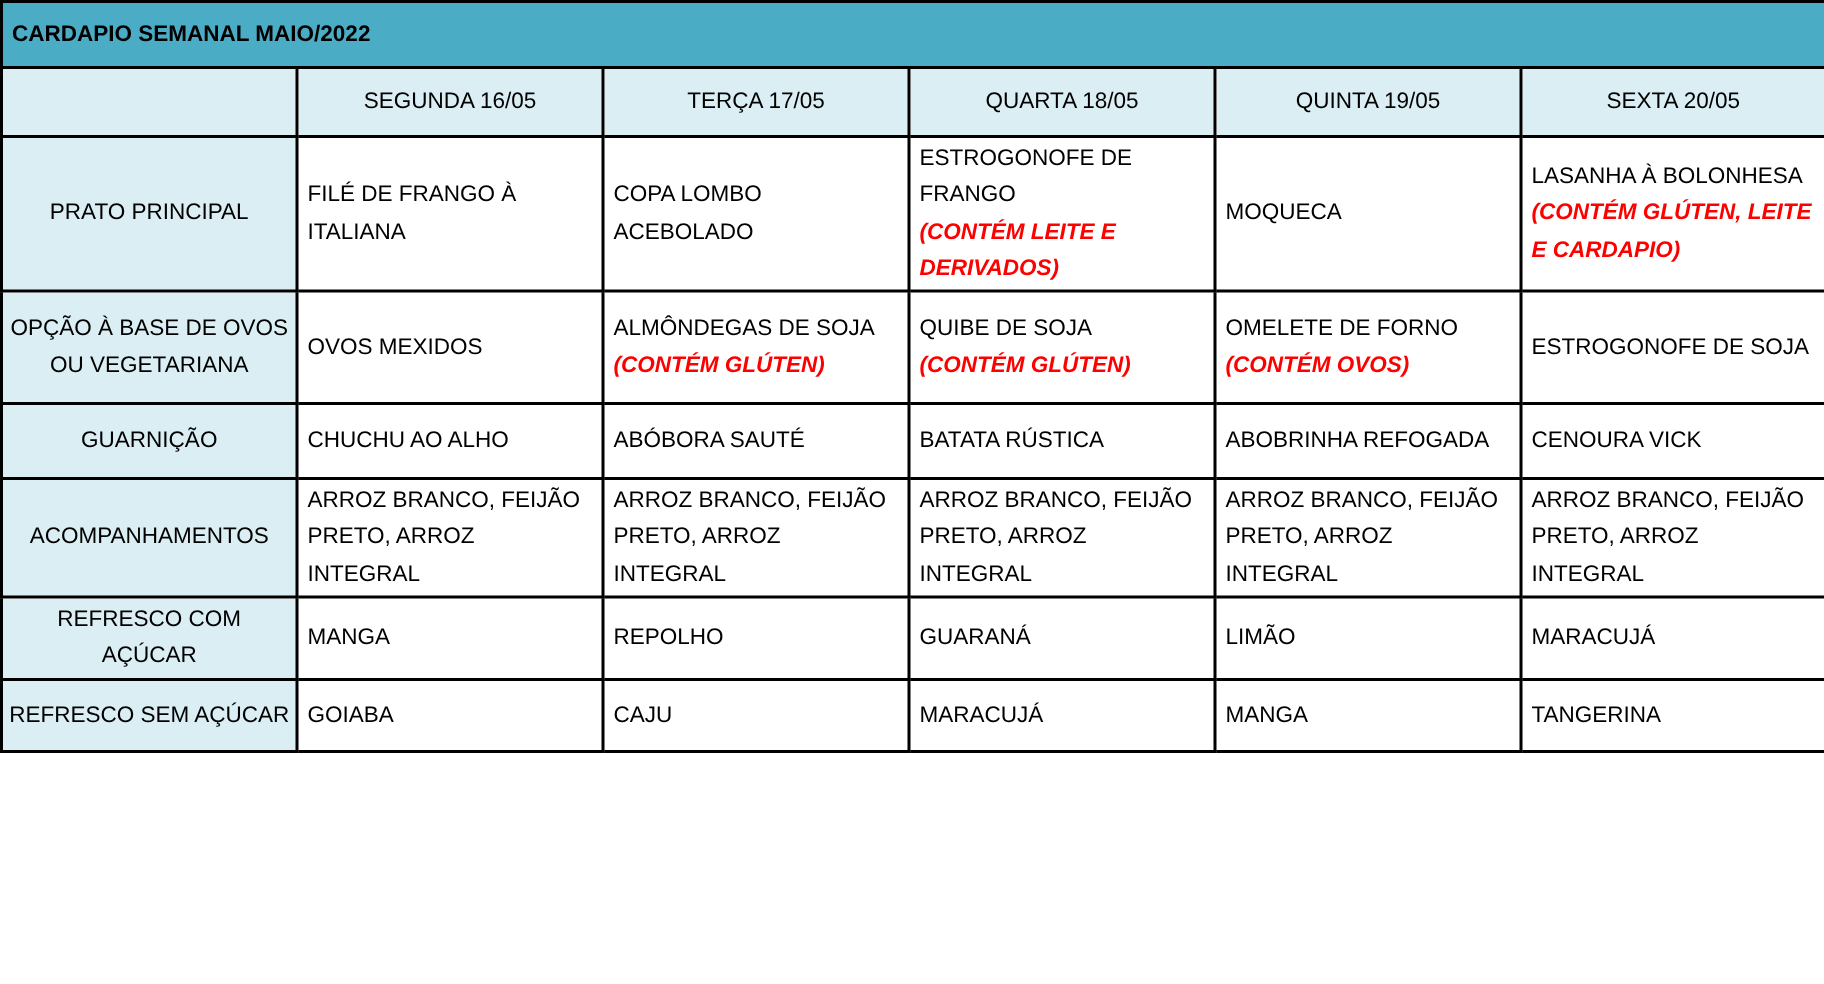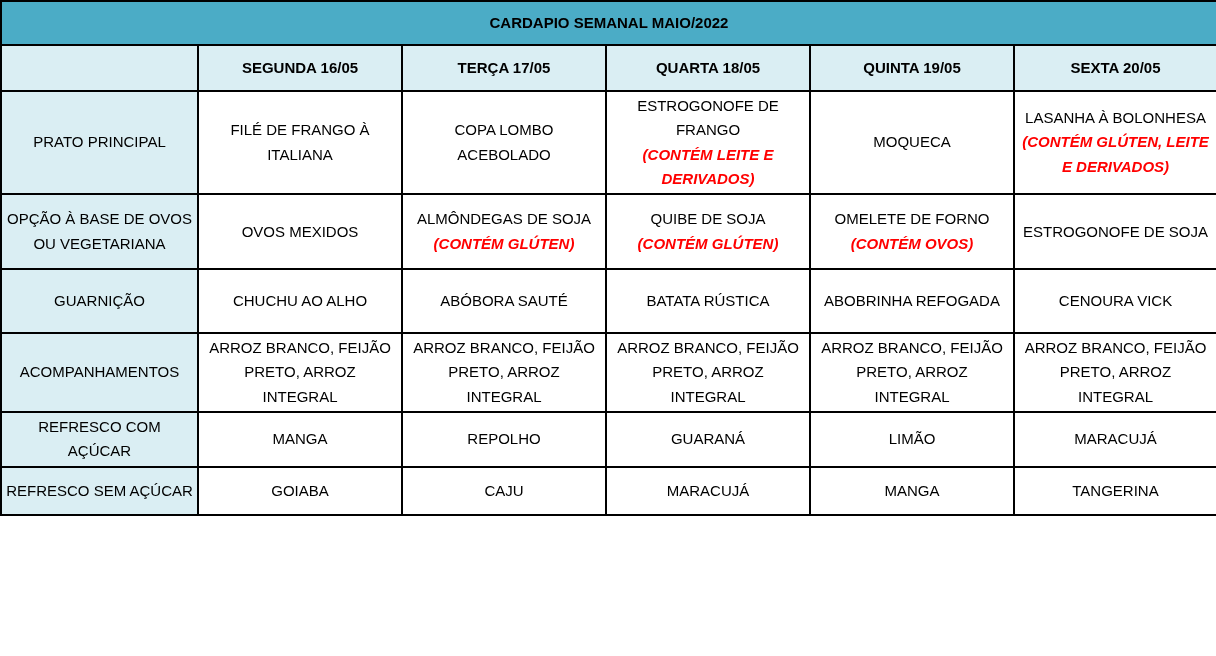--- a/index.html
+++ b/index.html
@@ -11,7 +11,6 @@
   }
   td, th {
     border: 2px solid #000000;
-    text-align: center;
     vertical-align: middle;
     font-size: 15px;
     line-height: 1.62;

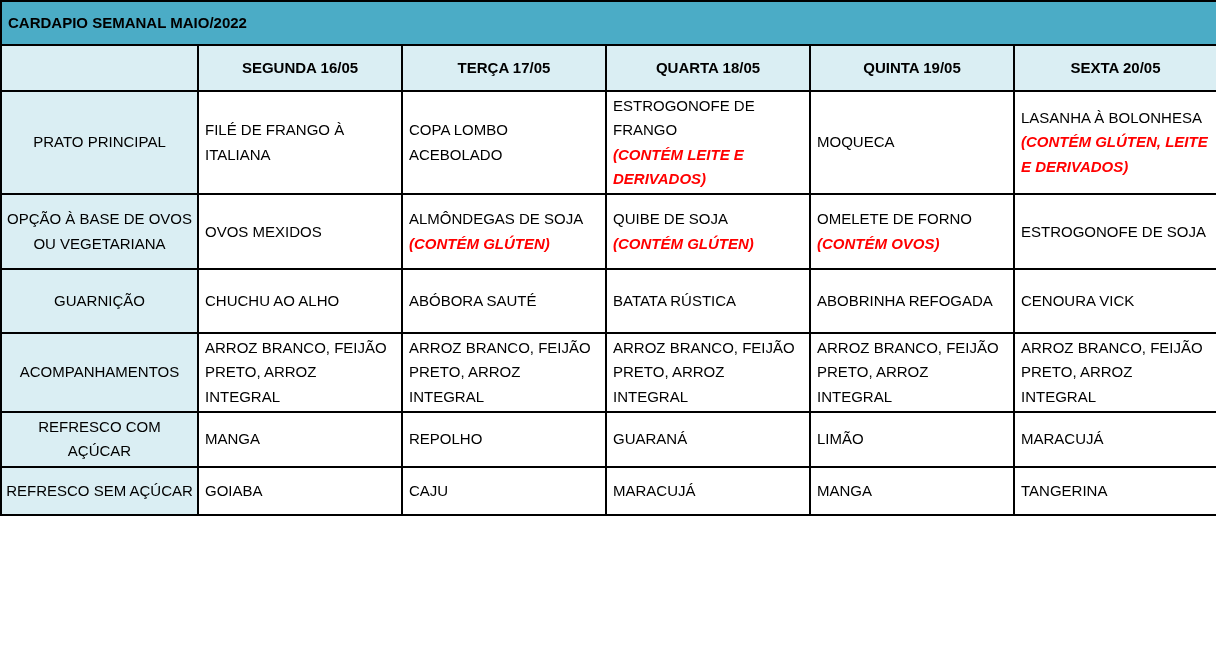--- a/index.html
+++ b/index.html
@@ -26,7 +26,7 @@
   }
   .day-header {
     background: #DAEEF3;
-    font-weight: bold;
+    font-weight: normal;
   }
   .row-label {
     background: #DAEEF3;

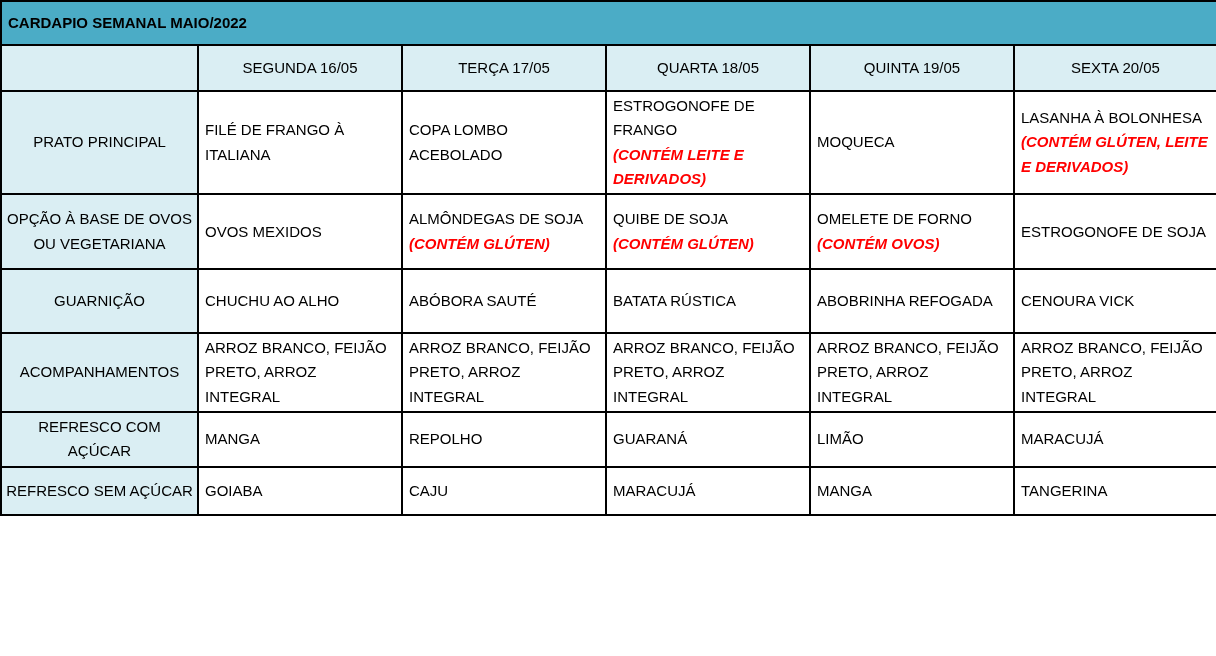--- a/index.html
+++ b/index.html
@@ -75,7 +75,7 @@
     <td class="data-cell"><span>COPA LOMBO ACEBOLADO</span></td>
     <td class="data-cell"><span>ESTROGONOFE DE FRANGO</span><span class="allergen">(CONTÉM LEITE E DERIVADOS)</span></td>
     <td class="data-cell"><span>MOQUECA</span></td>
-    <td class="data-cell"><span>LASANHA À BOLONHESA</span><span class="allergen">(CONTÉM GLÚTEN, LEITE E DERIVADOS)</span></td>
+    <td class="data-cell"><span>LASANHA À BOLONHESA</span><span class="allergen">(CONTÉM GLÚTEN, LEITE E CARDAPIO)</span></td>
   </tr>
 
   <tr style="height:75px">

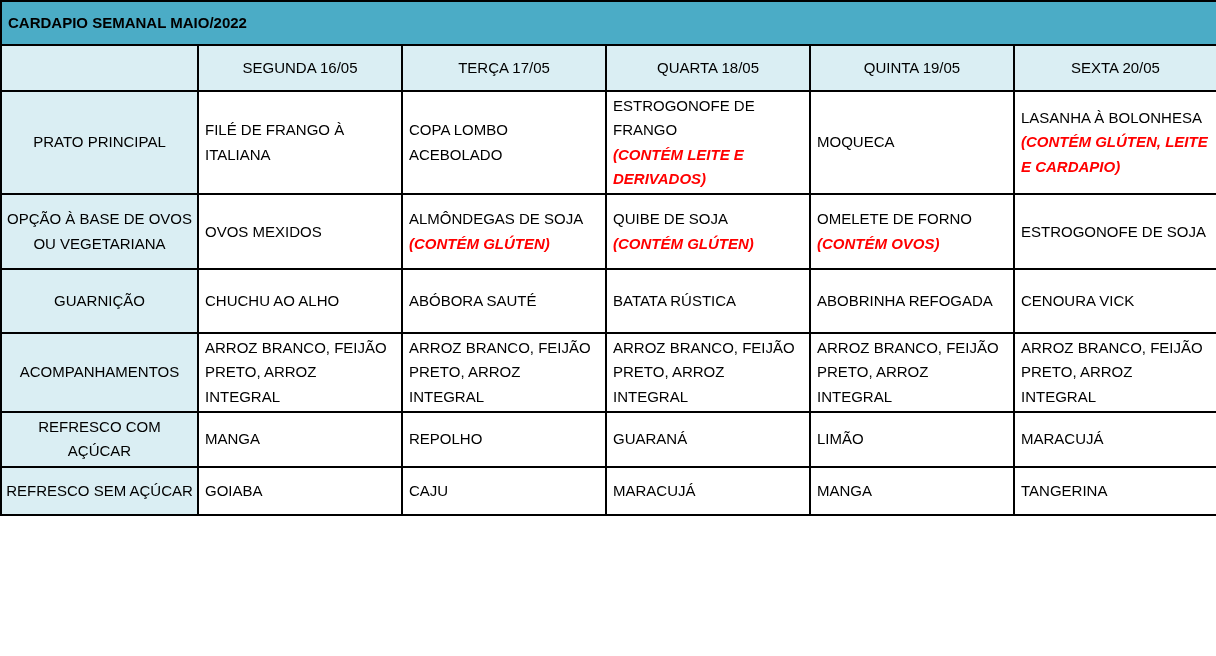--- a/index.html
+++ b/index.html
@@ -88,7 +88,7 @@
     <td class="data-cell"><span>ESTROGONOFE DE SOJA</span></td>
   </tr>
 
-  <tr style="height:64px">
+  <tr style="height:50px">
     <th class="row-label">GUARNIÇÃO</th>
     <td class="data-cell"><span>CHUCHU AO ALHO</span></td>
     <td class="data-cell"><span>ABÓBORA SAUTÉ</span></td>

